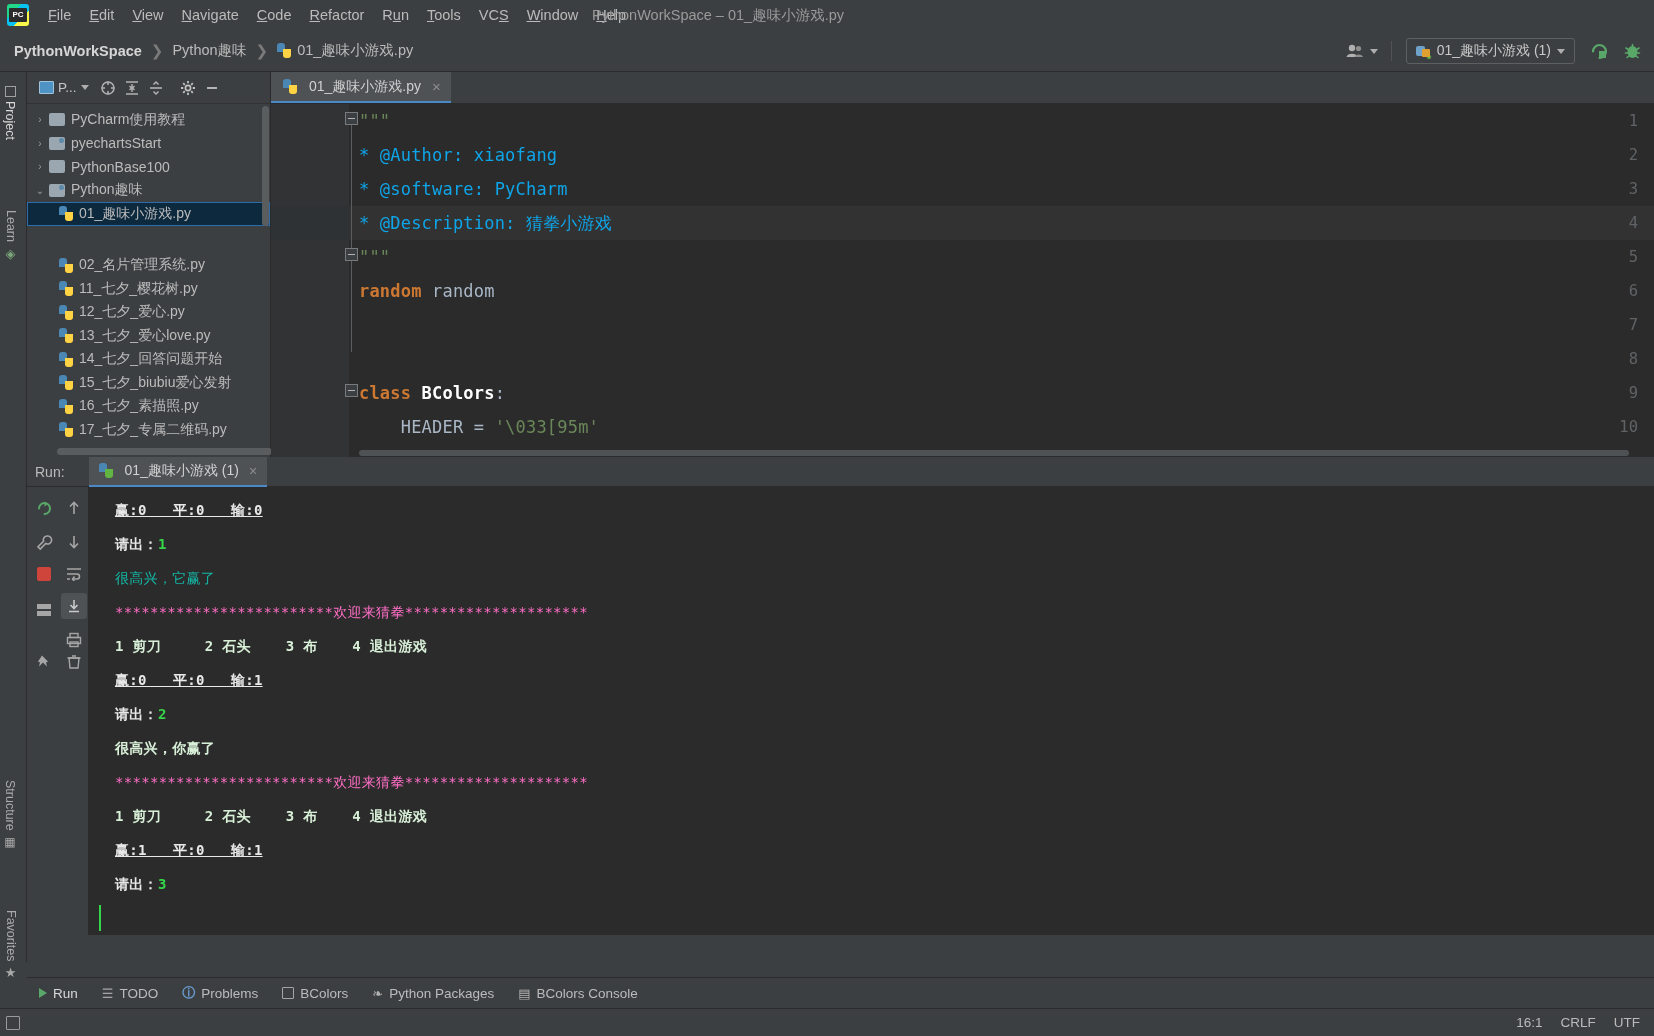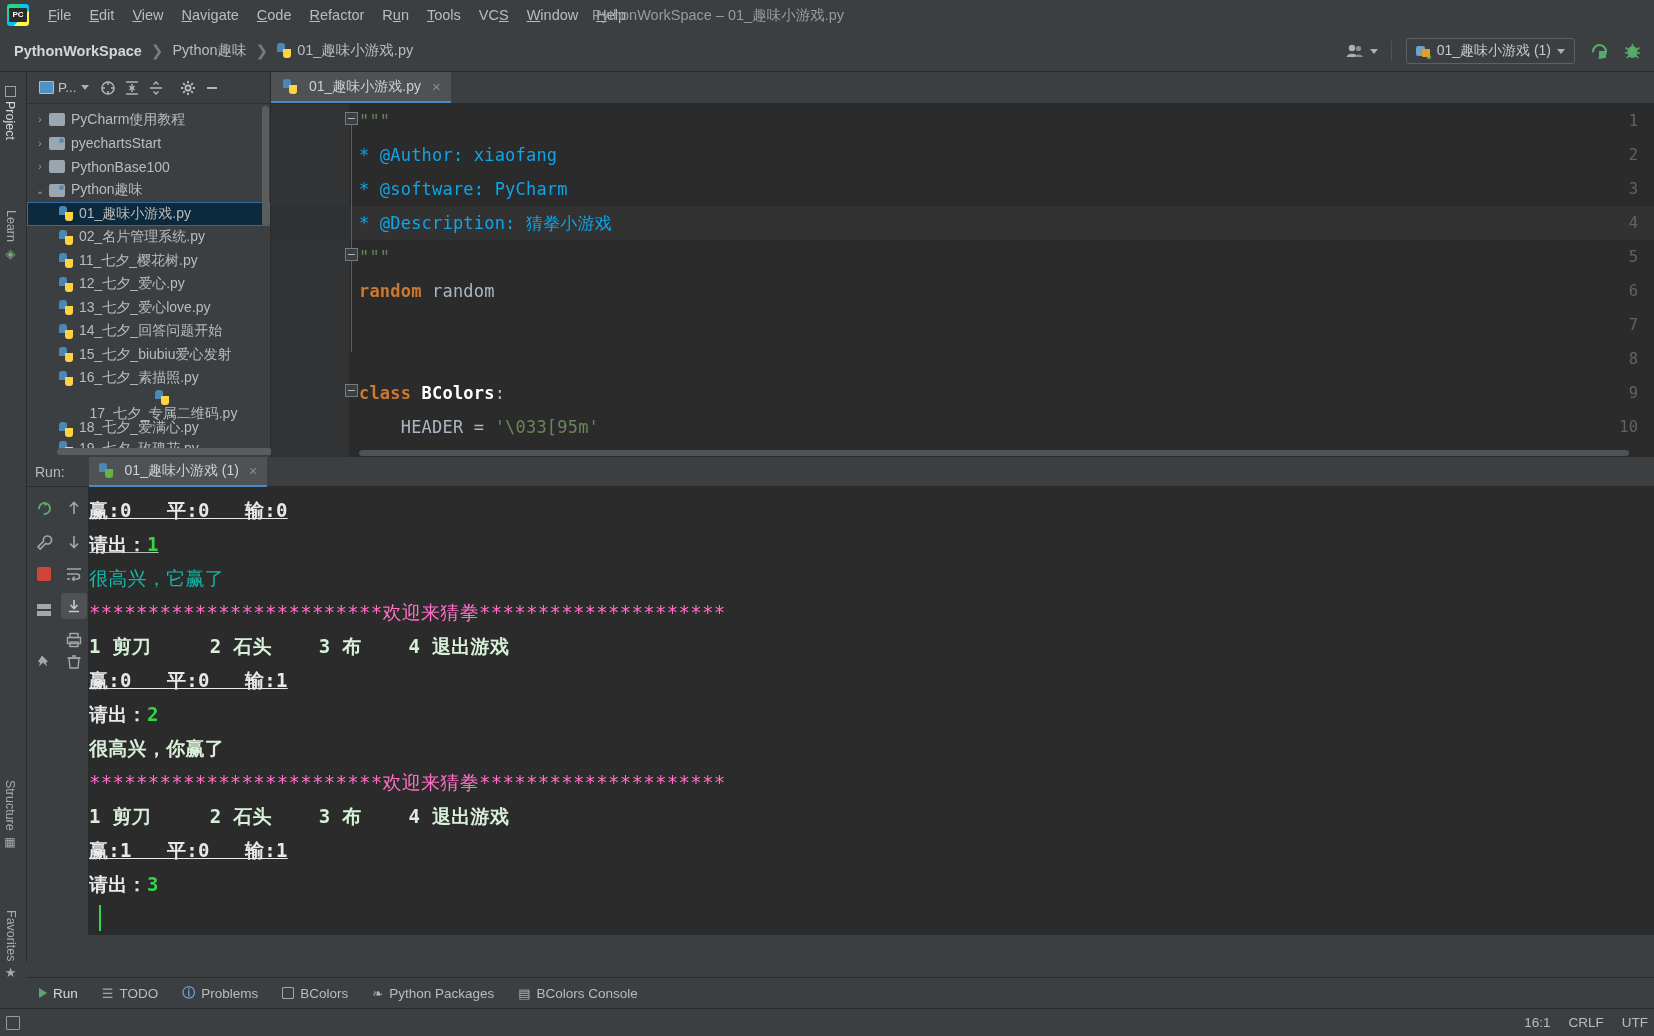--- a/index.html
+++ b/index.html
@@ -437,7 +437,7 @@
           <span class="py-ico"></span>
           <span class="tlabel">01_趣味小游戏.py</span>
         </div>
-        <div class="tnode" style="padding-left: 30px;">
+        <div class="tnode" style="padding-left: 30px; margin-top: 28px;">
           <span class="py-ico"></span>
           <span class="tlabel">02_名片管理系统.py</span>
         </div>

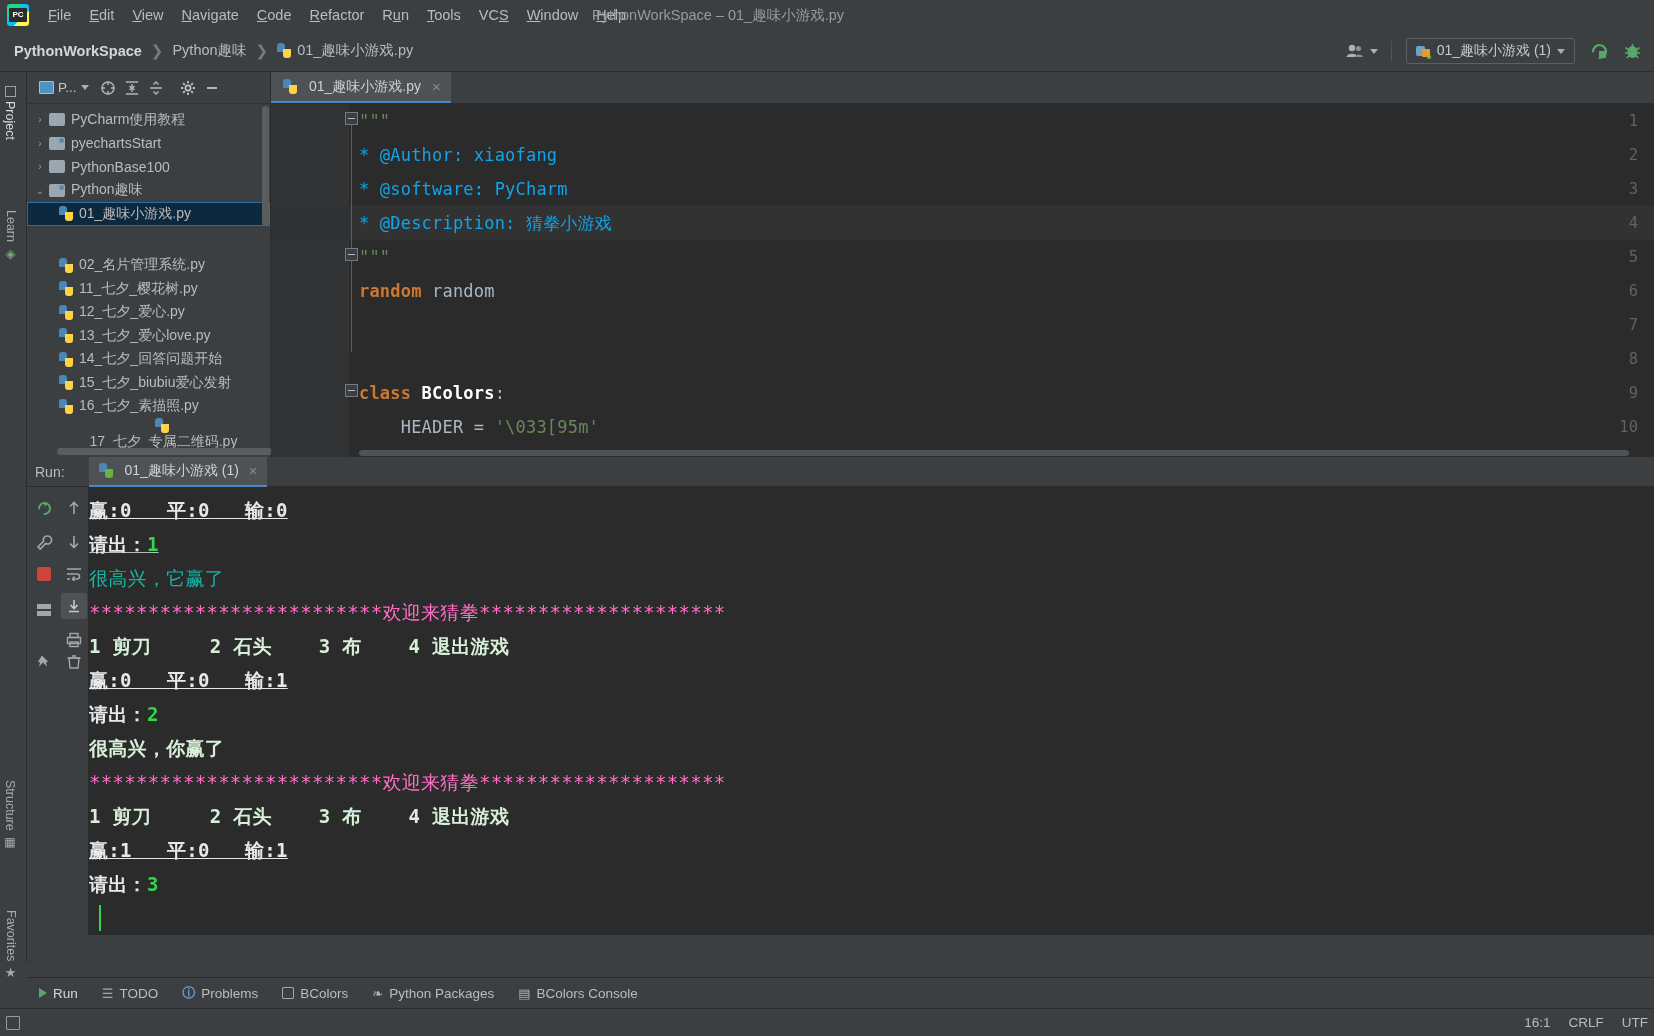--- a/index.html
+++ b/index.html
@@ -465,7 +465,7 @@
           <span class="py-ico"></span>
           <span class="tlabel">16_七夕_素描照.py</span>
         </div>
-        <div class="tnode" style="padding-left: 30px; flex-direction: column;">
+        <div class="tnode" style="padding-left: 30px;">
           <span class="py-ico"></span>
           <span class="tlabel">17_七夕_专属二维码.py</span>
         </div>

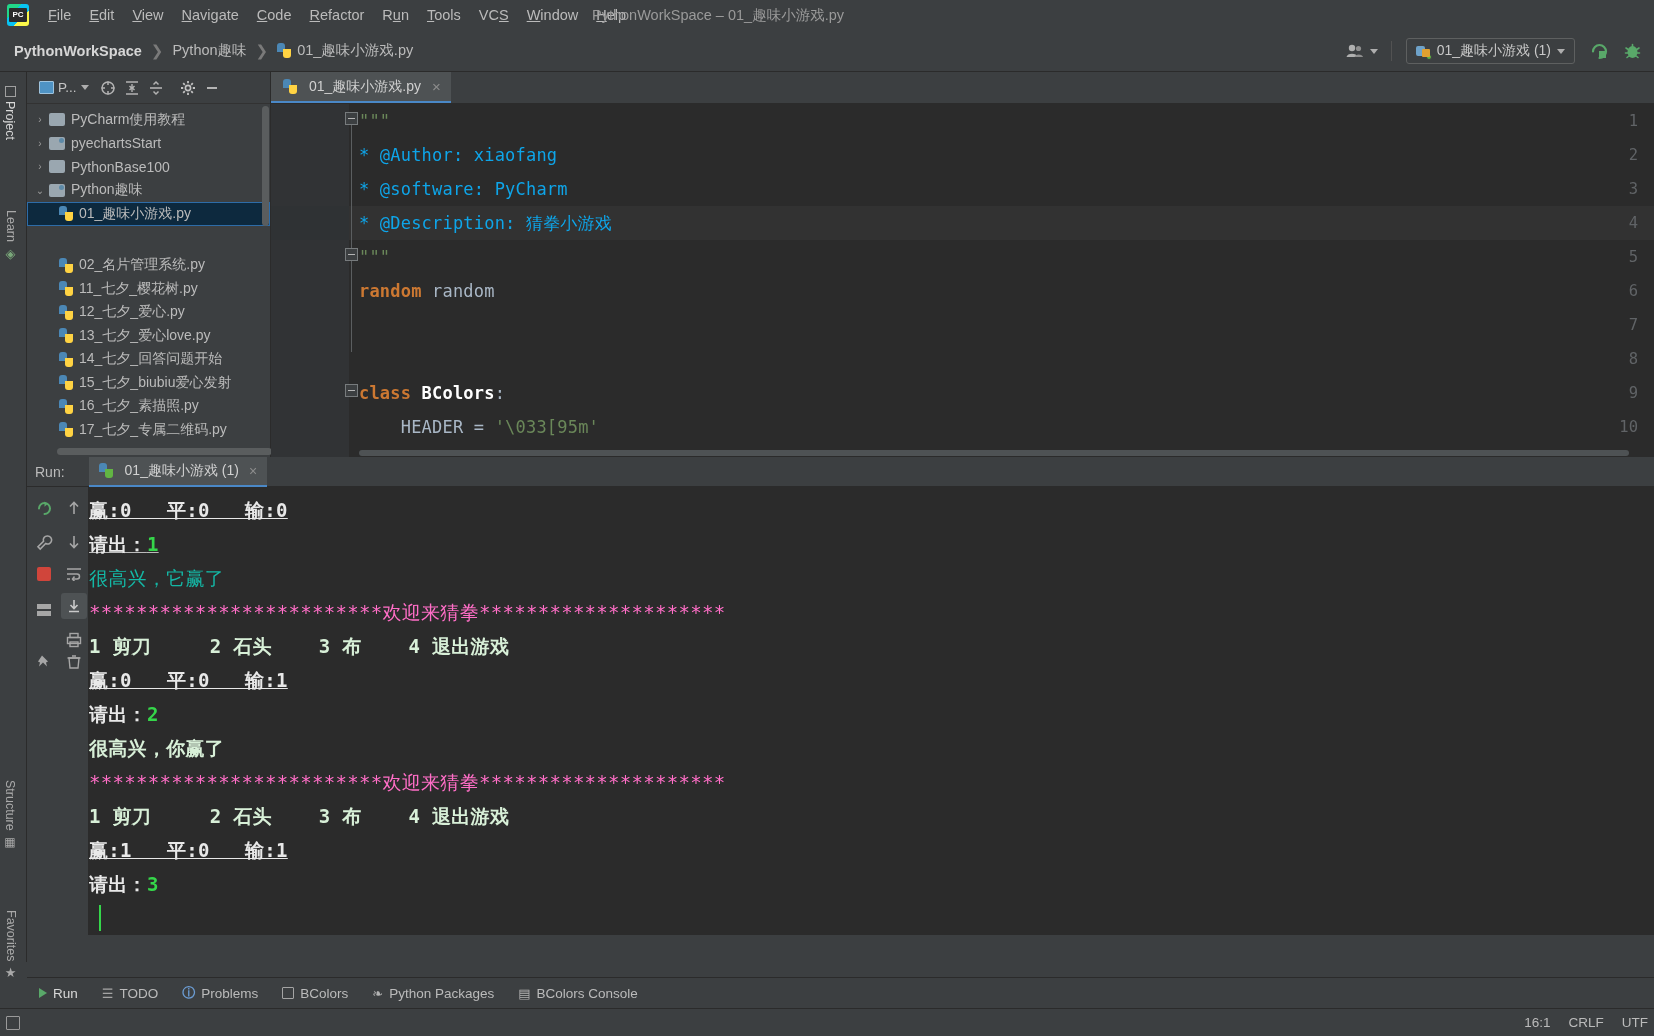--- a/index.html
+++ b/index.html
@@ -245,7 +245,7 @@
     font-family: "DejaVu Sans Mono", monospace;
   }
   .cline {
-    position: absolute; left: 0; font-size: 19px; line-height: 34px;
+    position: absolute; left: 26px; font-size: 14px; line-height: 34px;
     white-space: pre; letter-spacing: 0.3px;
   }
   .c-white-u { color: #e8e8e8; text-decoration: underline; font-weight: bold; }

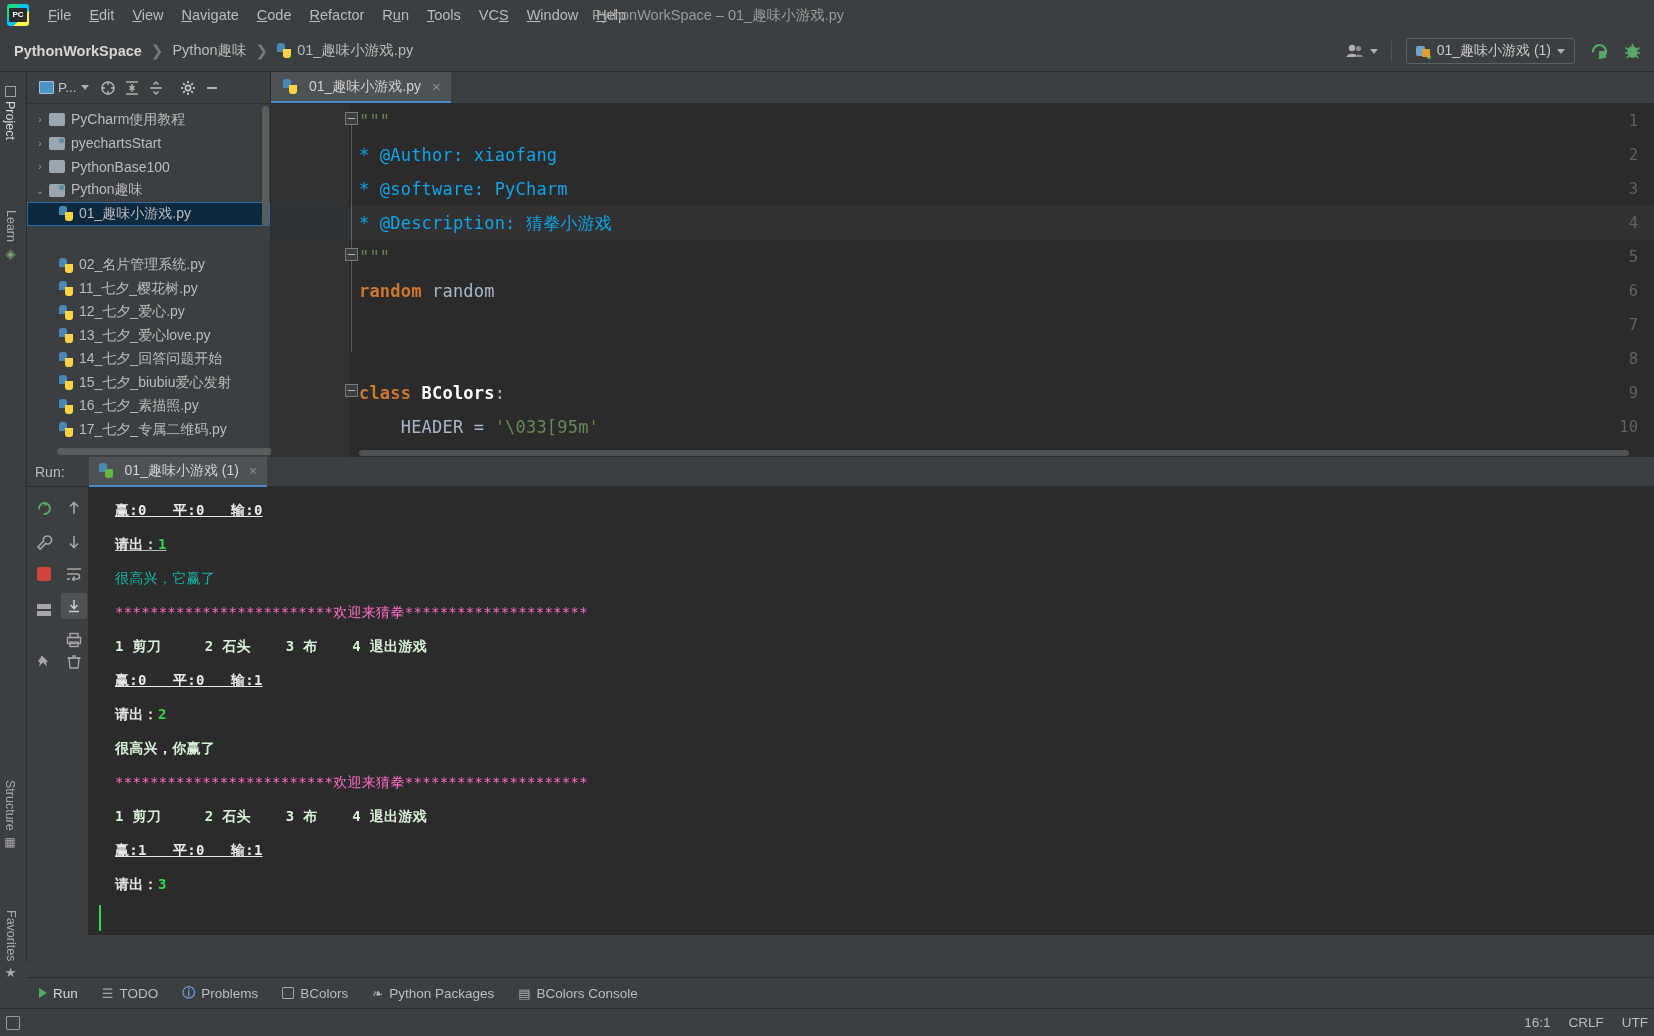--- a/index.html
+++ b/index.html
@@ -598,7 +598,7 @@
       <div class="console" id="console-root">
         <div class="console-caret" id="console-caret" style="top: 418px;"></div>
       <div class="cline" style="top: 6px;"><span class="c-white-u">赢:0   平:0   输:0</span></div>
-          <div class="cline" style="top: 40px; text-decoration: underline;"><span class="c-white">请出：</span><span class="c-green">1</span></div>
+          <div class="cline" style="top: 40px;"><span class="c-white">请出：</span><span class="c-green">1</span></div>
           <div class="cline" style="top: 74px;"><span class="c-red">很高兴，它赢了</span></div>
           <div class="cline" style="top: 108px;"><span class="c-pink">*************************欢迎来猜拳*********************</span></div>
           <div class="cline" style="top: 142px;"><span class="c-cyan">1 剪刀     2 石头    3 布    4 退出游戏</span></div>

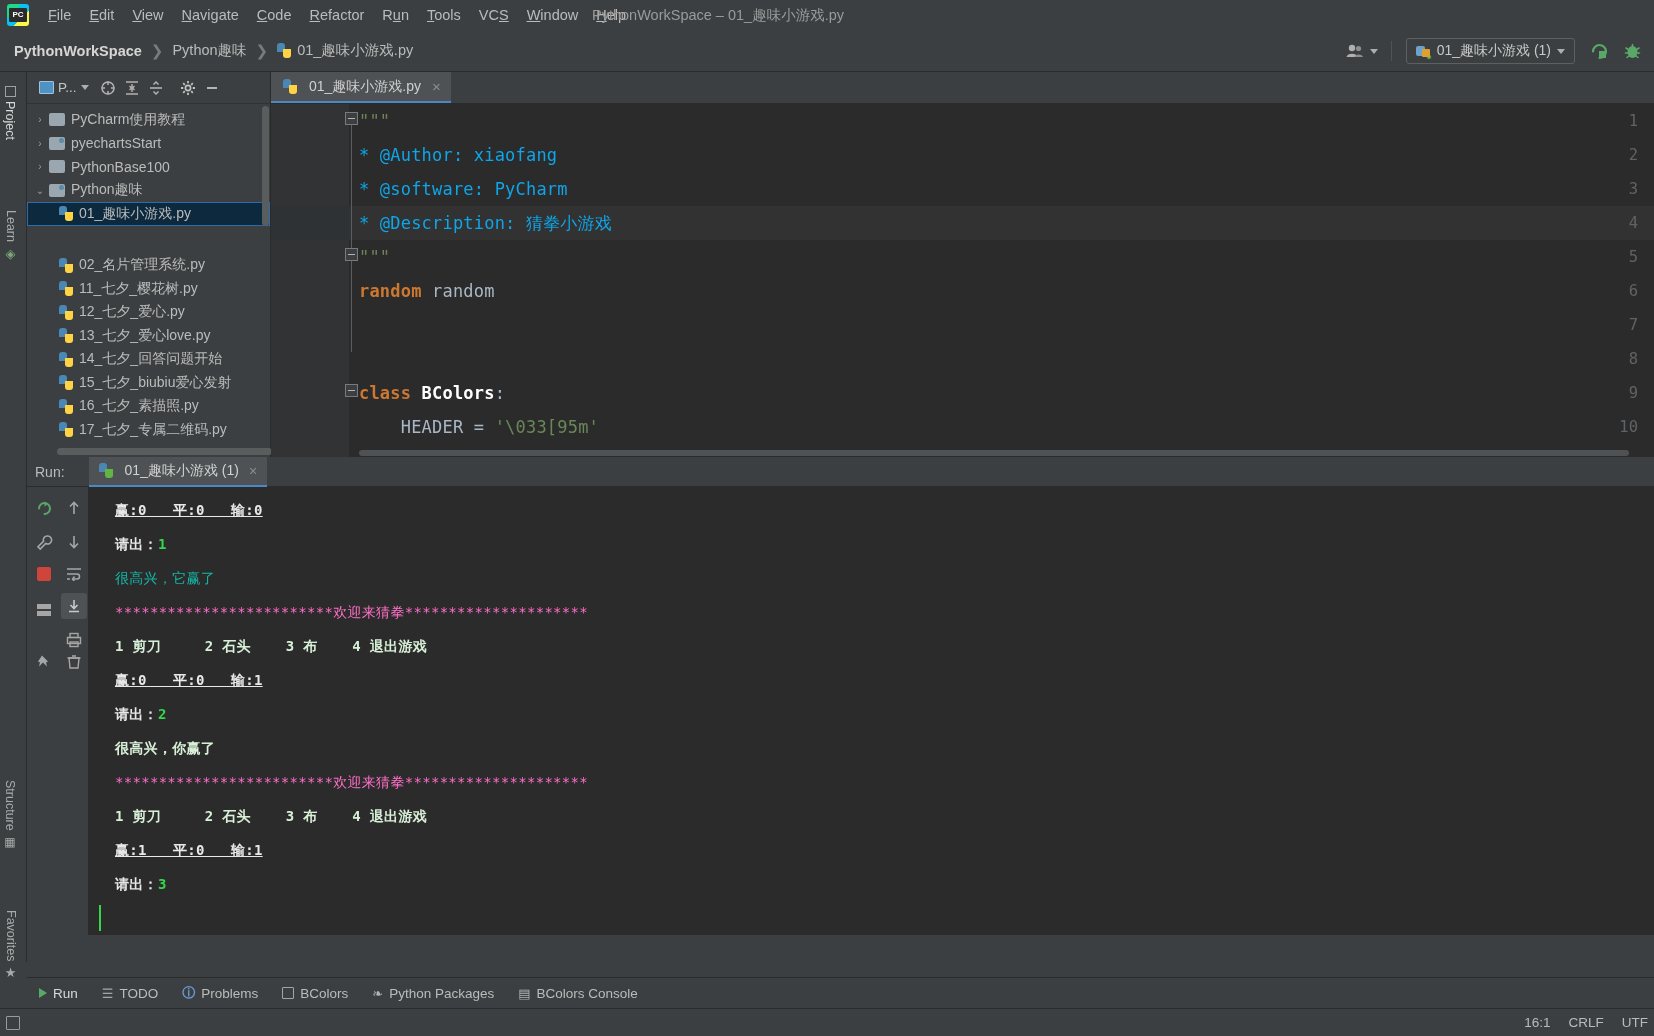--- a/index.html
+++ b/index.html
@@ -288,7 +288,7 @@
   .sb-ico { width: 14px; height: 14px; border: 1.5px solid #9a9a9a; border-radius: 1px; }
   .sb-right {
     position: absolute; right: 0; display: flex; align-items: center; gap: 18px;
-    padding-right: 6px; font-size: 13.5px; color: #bbbbbb;
+    padding-right: 14px; font-size: 13.5px; color: #bbbbbb;
   }
 </style>
 </head>

